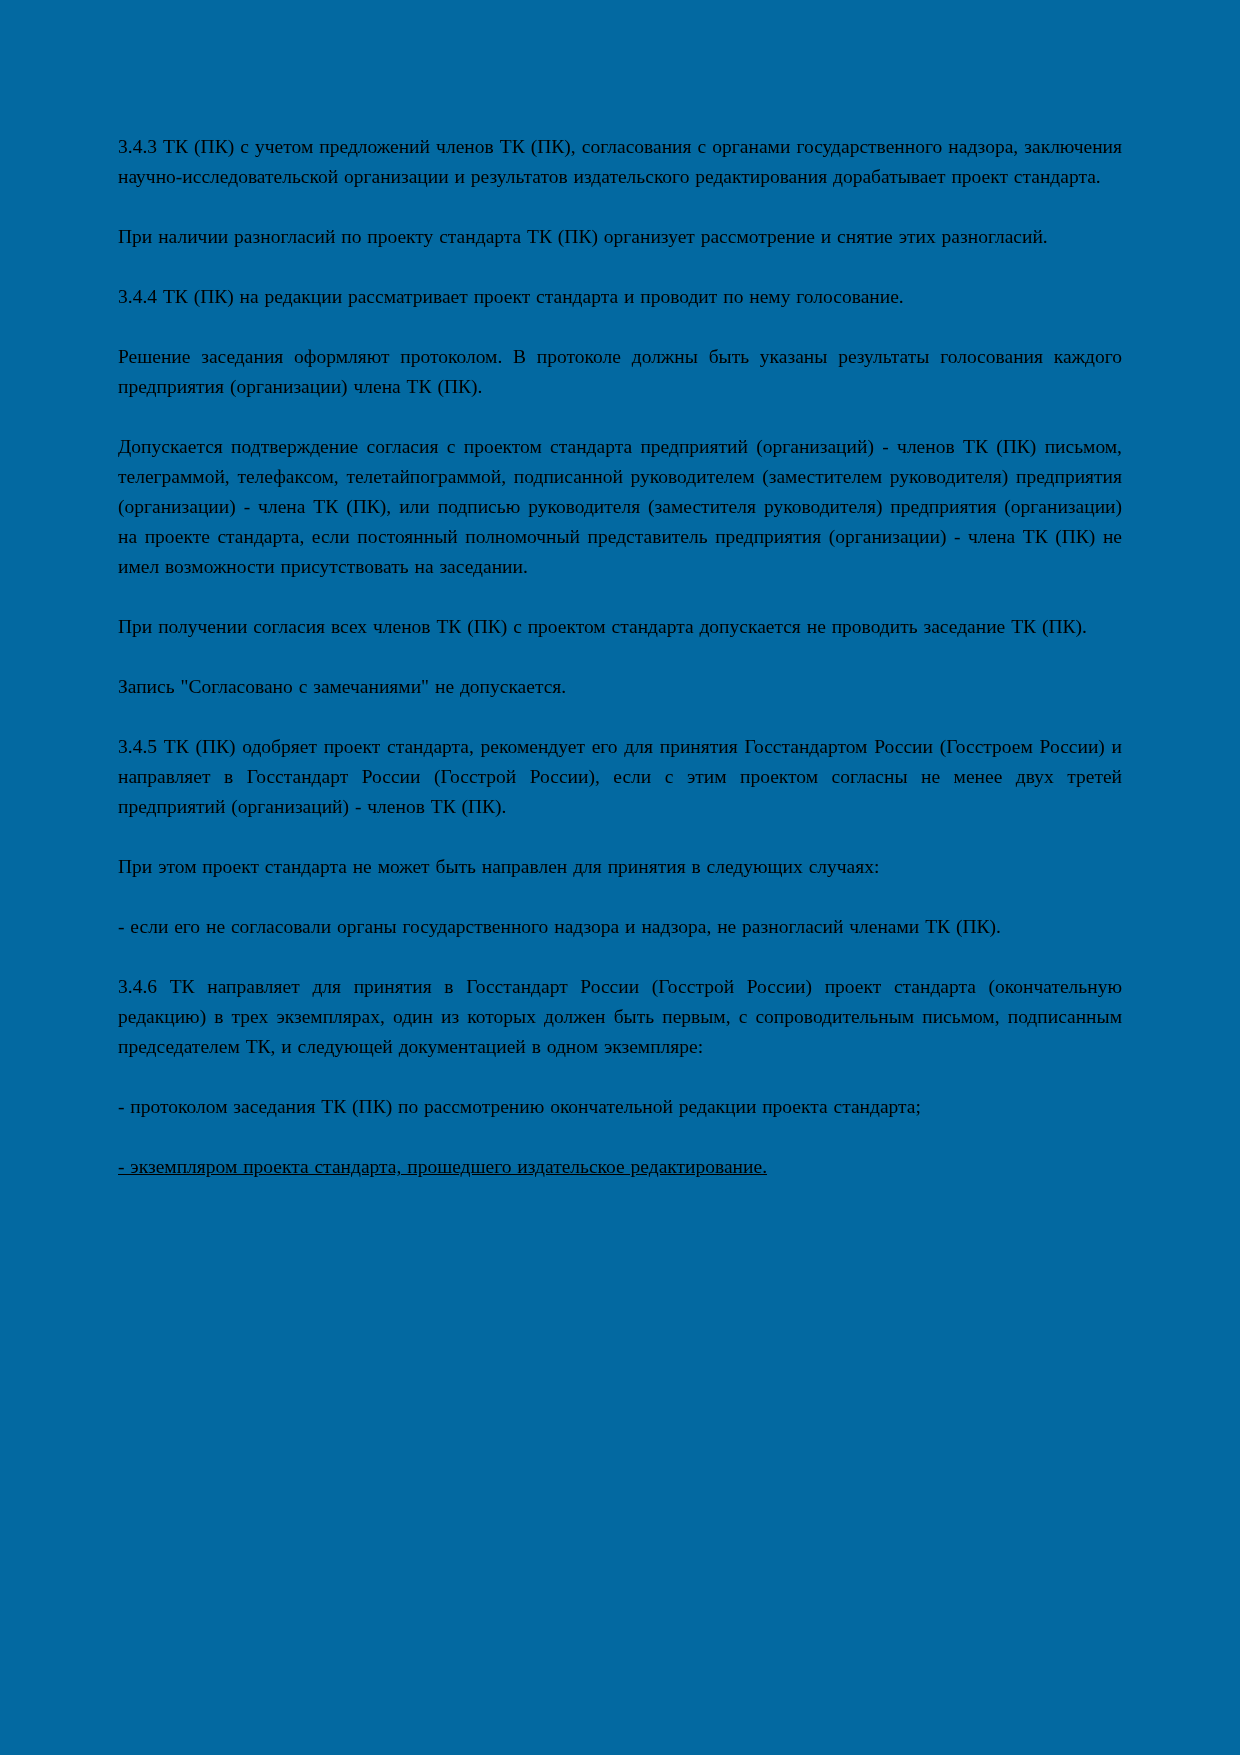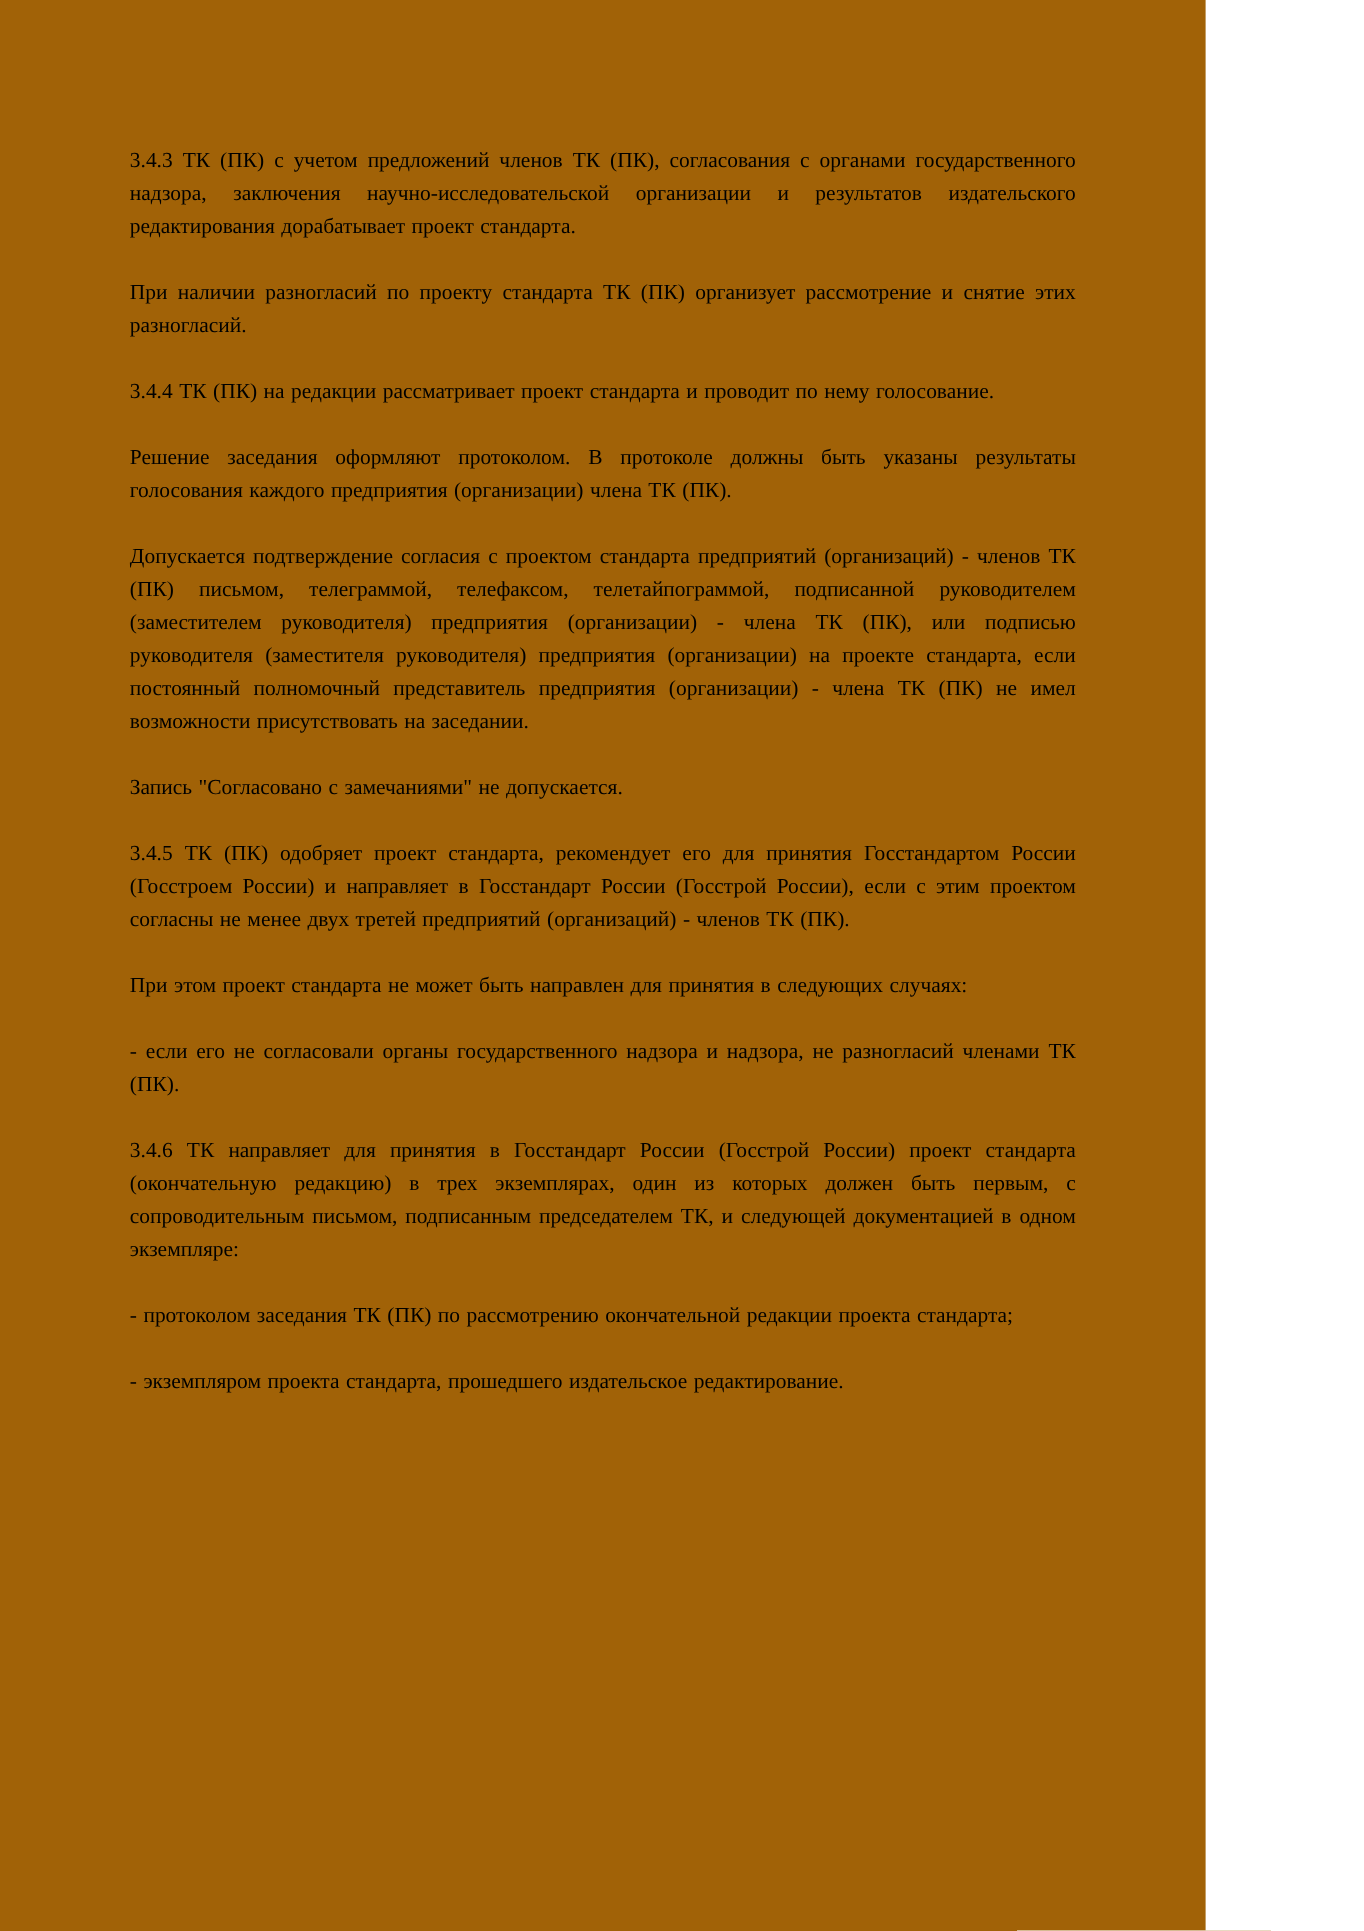--- a/index.html
+++ b/index.html
@@ -17,10 +17,10 @@
   }
   .page {
     box-sizing: border-box;
-    width: 1096px;
+    width: 1240px;
     height: 1755px;
     padding: 132px 118px 60px 118px;
-    background: #a16207;
+    background: #0369a1;
   }
   .page p {
     margin: 0 0 30px 0;

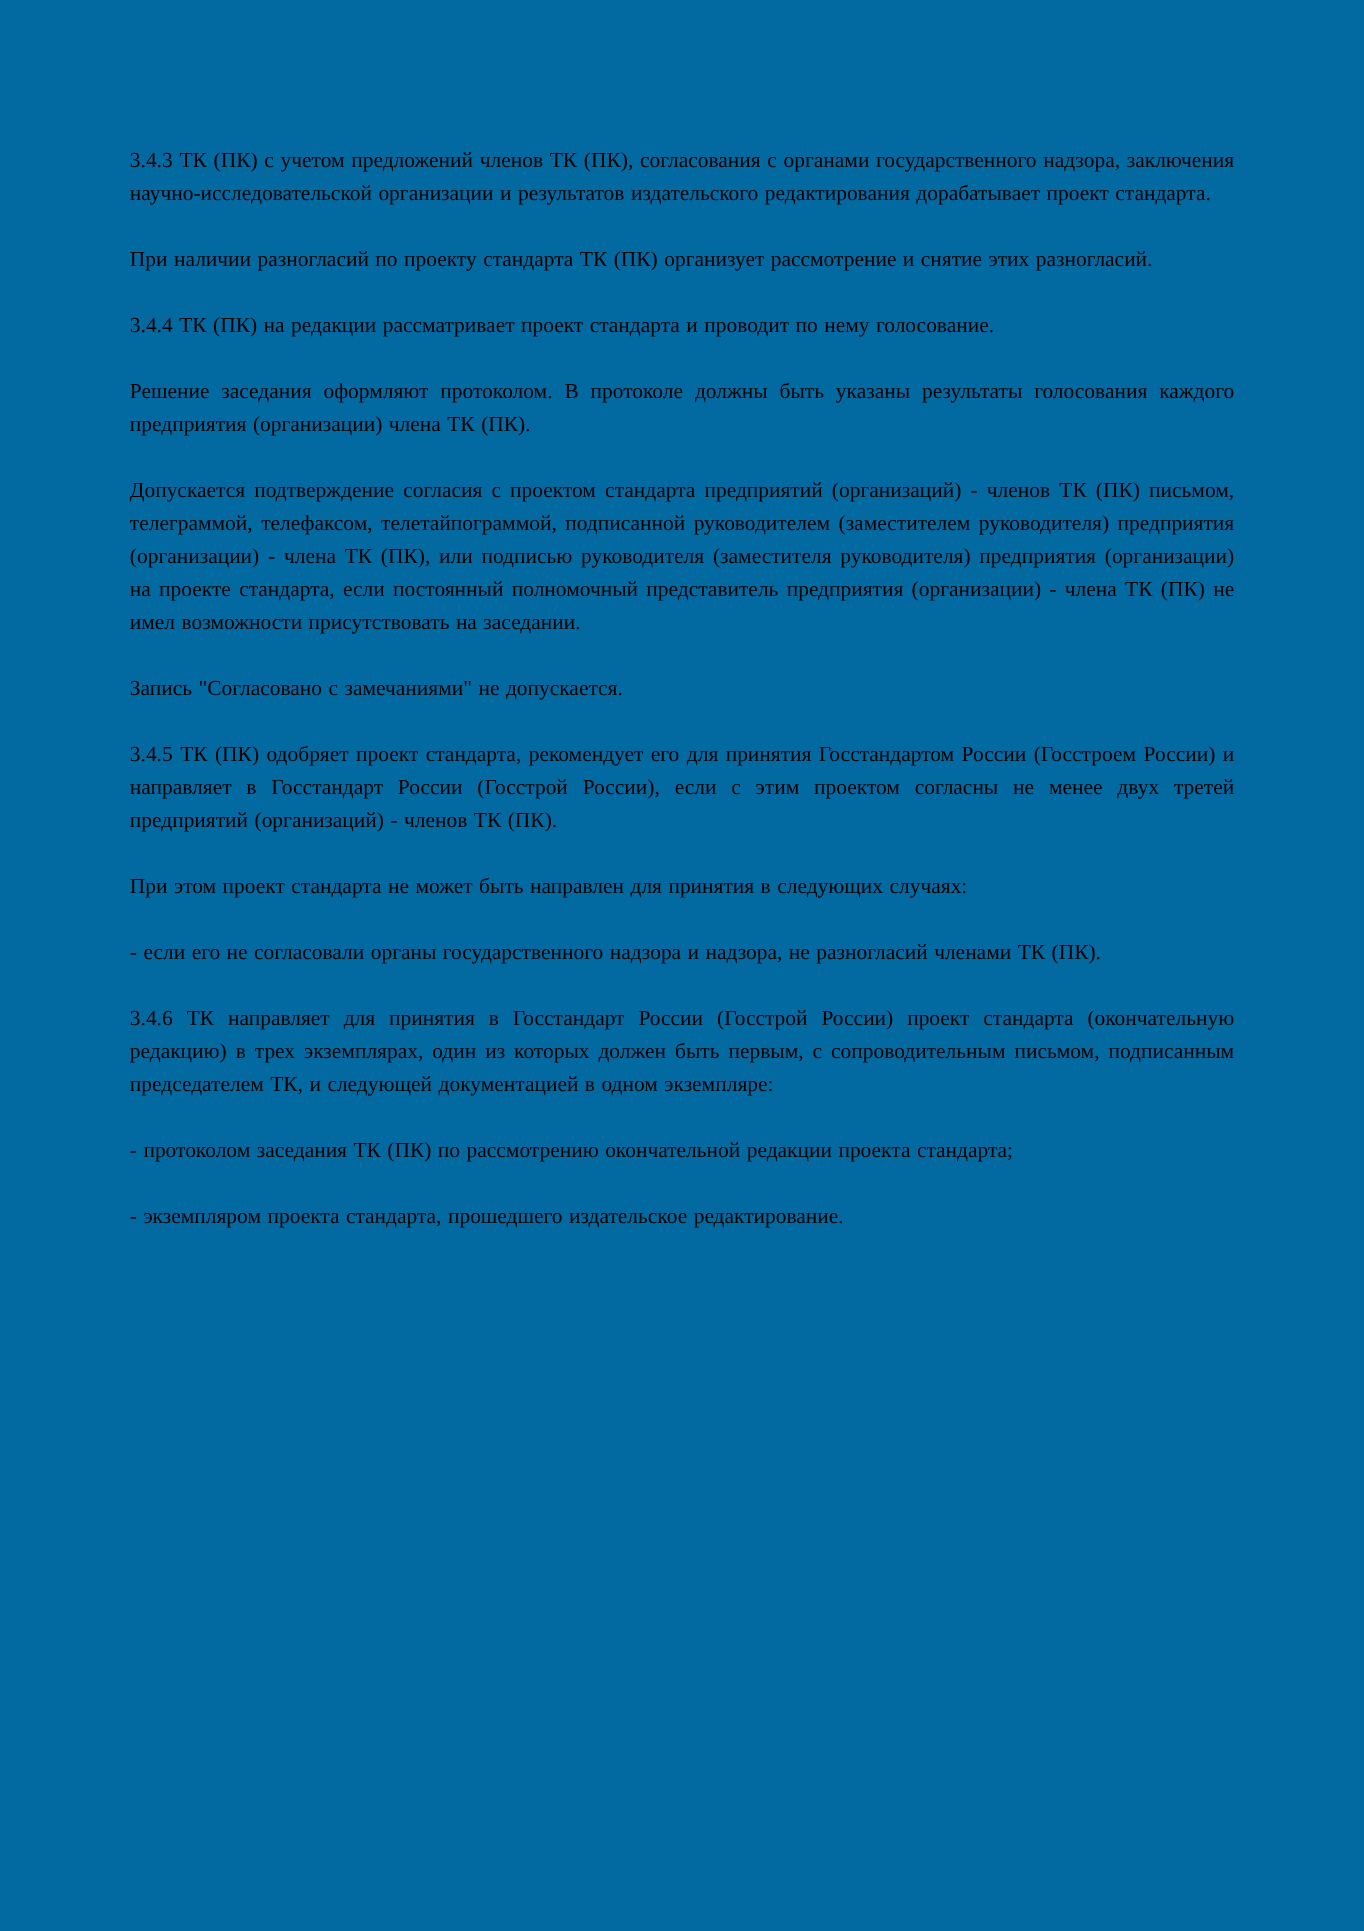--- a/index.html
+++ b/index.html
@@ -43,6 +43,7 @@
   <p>3.4.4 ТК (ПК) на редакции рассматривает проект стандарта и проводит по нему голосование.</p>
   <p>Решение заседания оформляют протоколом. В протоколе должны быть указаны результаты голосования каждого предприятия (организации) члена ТК (ПК).</p>
   <p>Допускается подтверждение согласия с проектом стандарта предприятий (организаций) - членов ТК (ПК) письмом, телеграммой, телефаксом, телетайпограммой, подписанной руководителем (заместителем руководителя) предприятия (организации) - члена ТК (ПК), или подписью руководителя (заместителя руководителя) предприятия (организации) на проекте стандарта, если постоянный полномочный представитель предприятия (организации) - члена ТК (ПК) не имел возможности присутствовать на заседании.</p>
+  <p>При получении согласия всех членов ТК (ПК) с проектом стандарта допускается не проводить заседание ТК (ПК).</p>
   <p>Запись "Согласовано с замечаниями" не допускается.</p>
   <p>3.4.5 ТК (ПК) одобряет проект стандарта, рекомендует его для принятия Госстандартом России (Госстроем России) и направляет в Госстандарт России (Госстрой России), если с этим проектом согласны не менее двух третей предприятий (организаций) - членов ТК (ПК).</p>
   <p>При этом проект стандарта не может быть направлен для принятия в следующих случаях:</p>

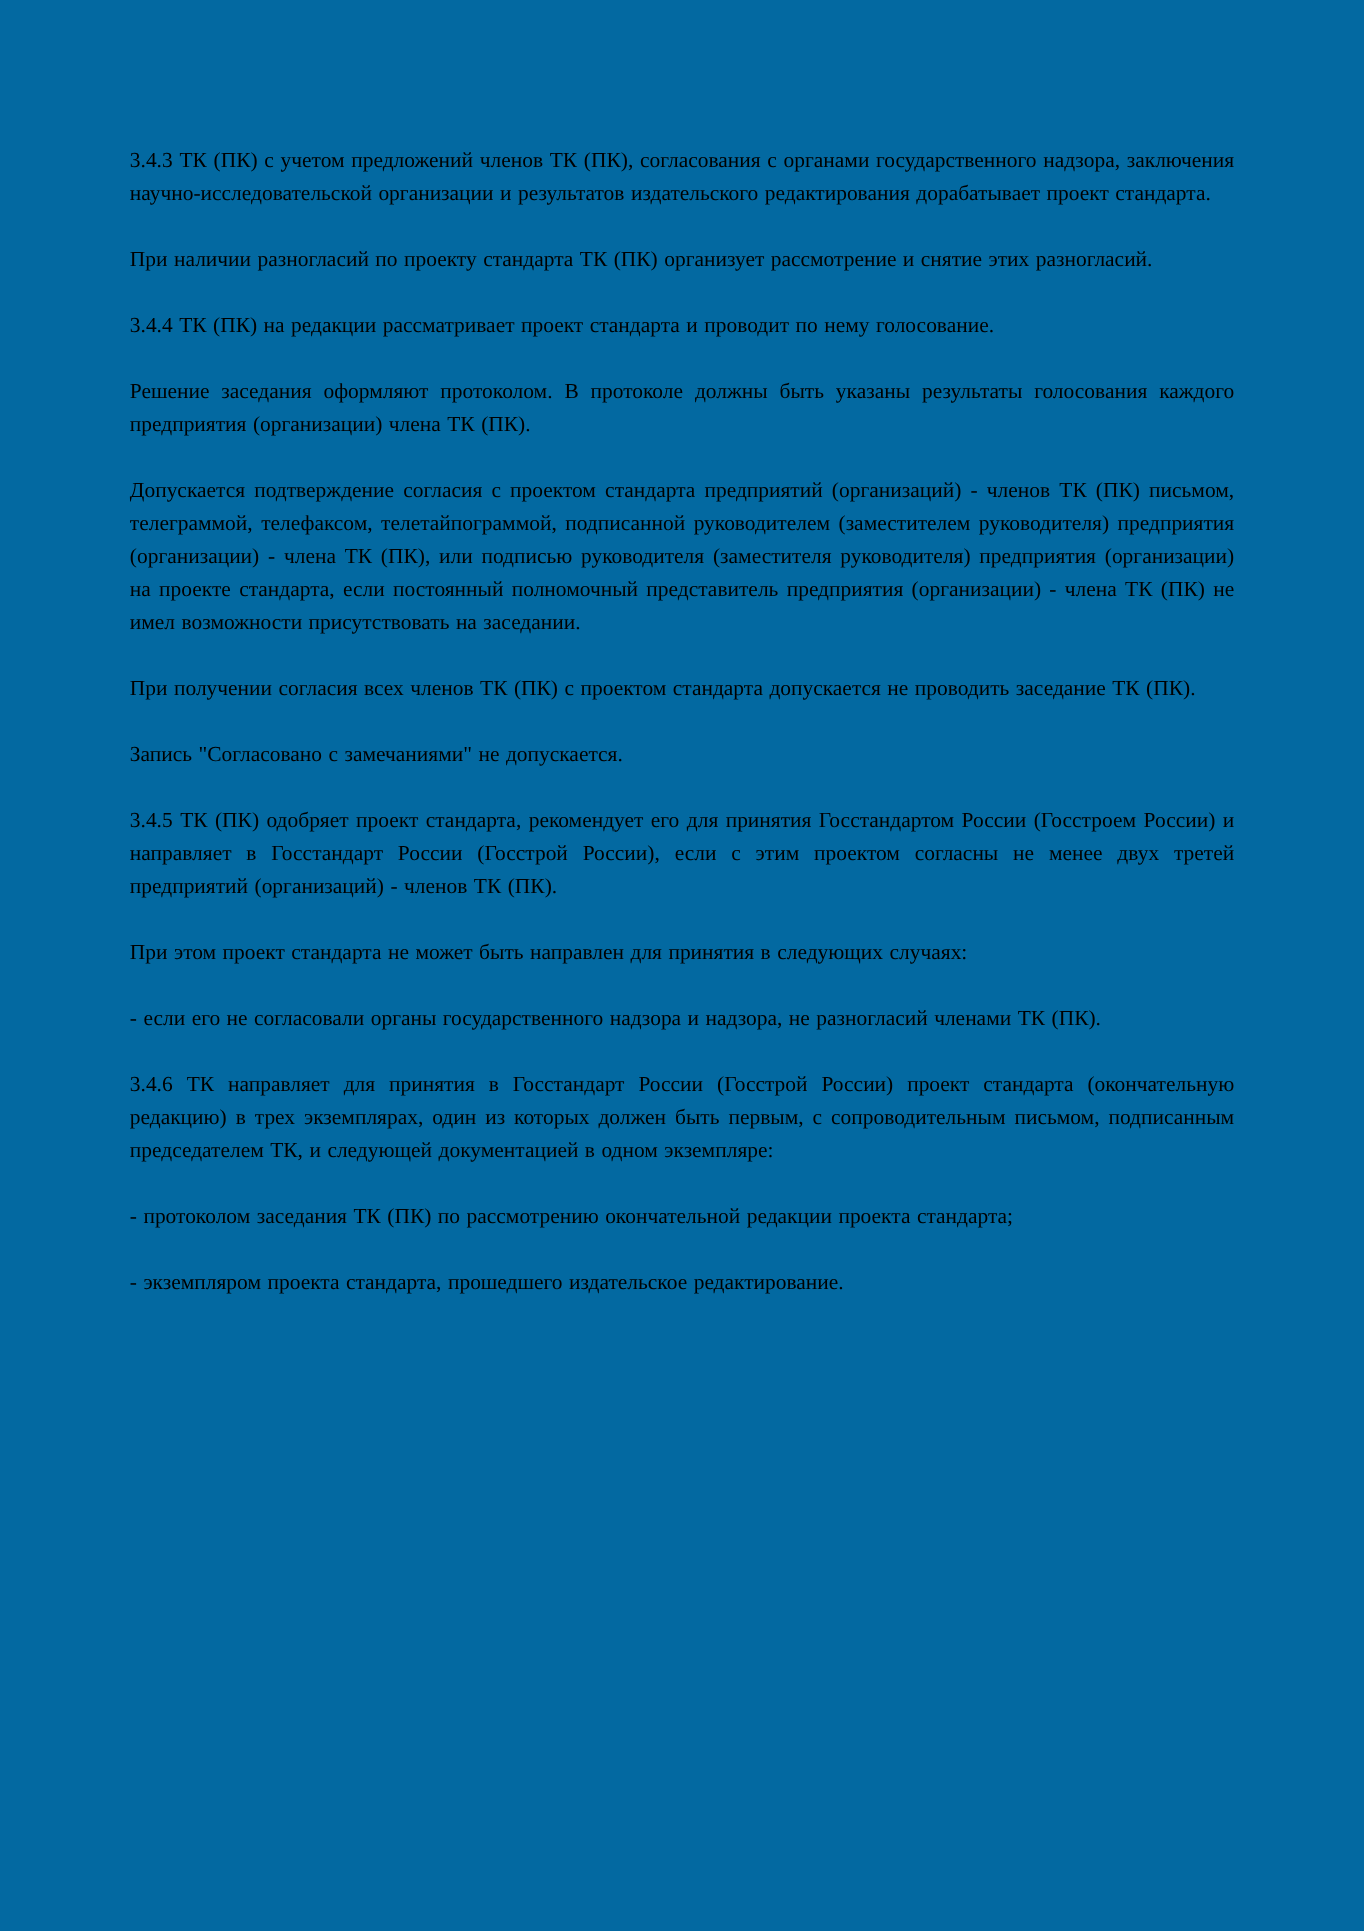--- a/index.html
+++ b/index.html
@@ -32,6 +32,7 @@
   }
   .page p:last-child {
     margin-bottom: 0;
+    text-decoration: underline;
   }
 </style>
 </head>

